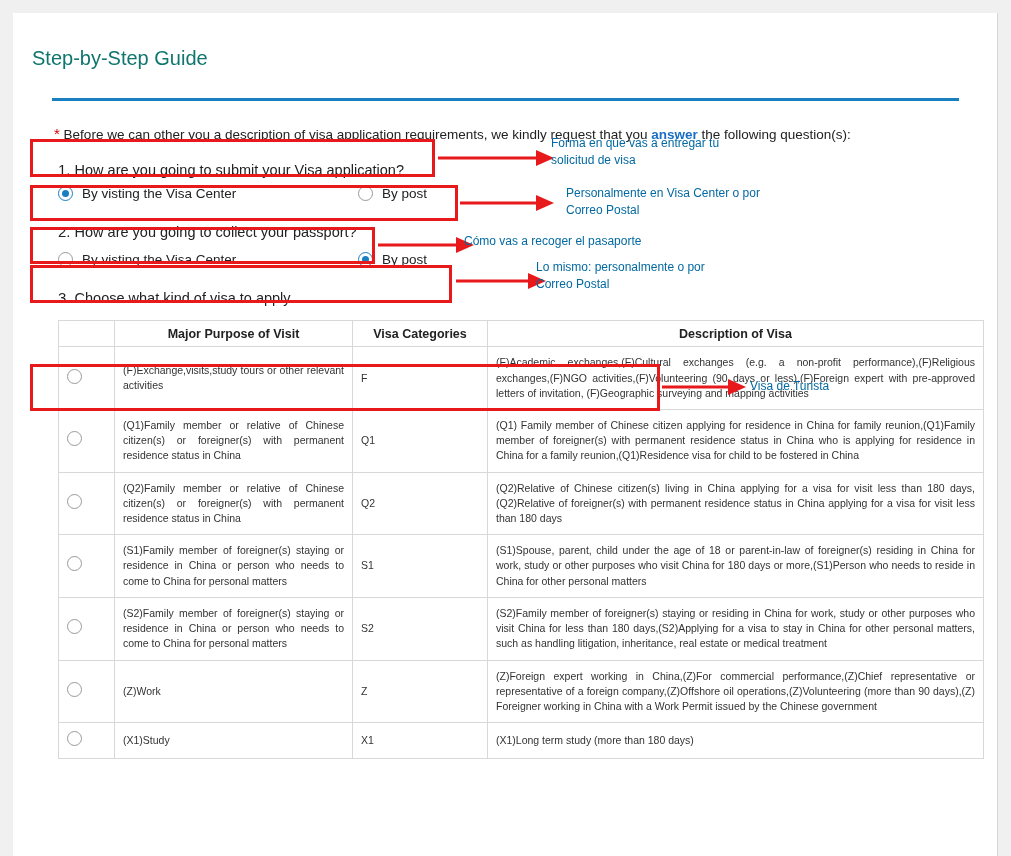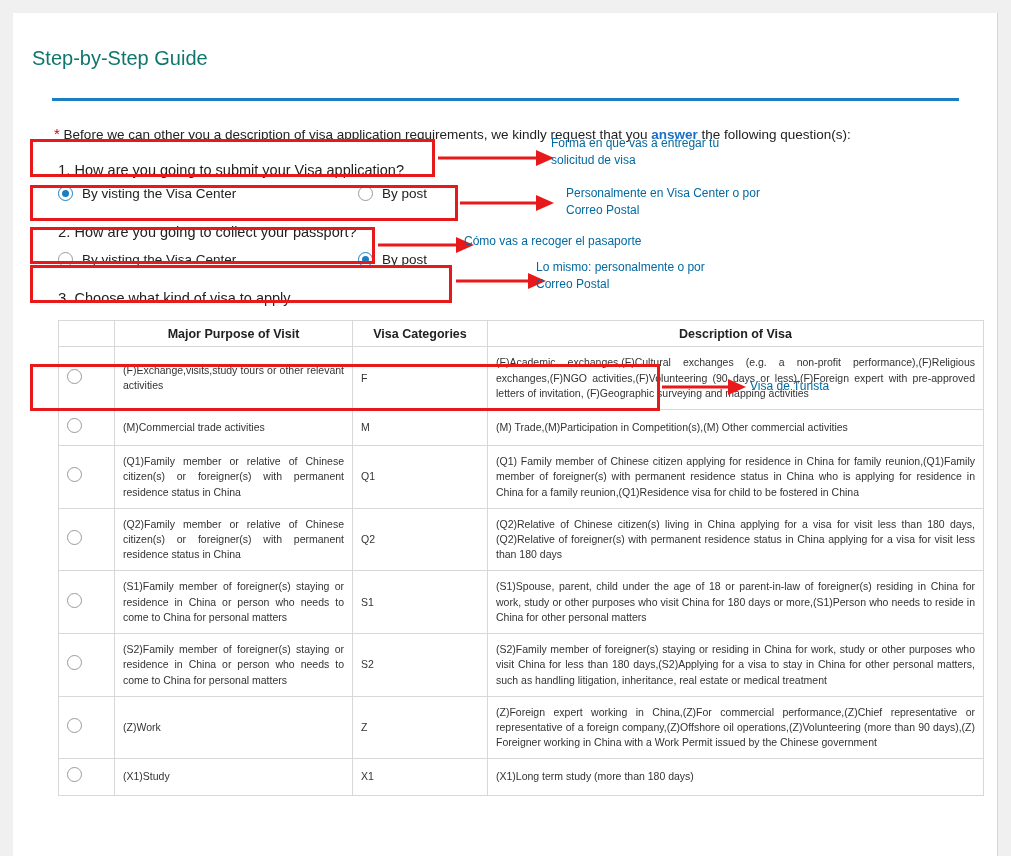--- a/index.html
+++ b/index.html
@@ -208,12 +208,6 @@
           <td>(F)Exchange,visits,study tours or other relevant activities</td>
           <td class="catcell">F</td>
           <td>(F)Academic exchanges,(F)Cultural exchanges (e.g. a non-profit performance),(F)Religious exchanges,(F)NGO activities,(F)Volunteering (90 days or less),(F)Foreign expert with pre-approved letters of invitation, (F)Geographic surveying and mapping activities</td>
-        </tr>
-        <tr>
-          <td class="radiocell"><span class="radio"></span></td>
-          <td>(M)Commercial trade activities</td>
-          <td class="catcell">M</td>
-          <td>(M) Trade,(M)Participation in Competition(s),(M) Other commercial activities</td>
         </tr>
         <tr>
           <td class="radiocell"><span class="radio"></span></td>

